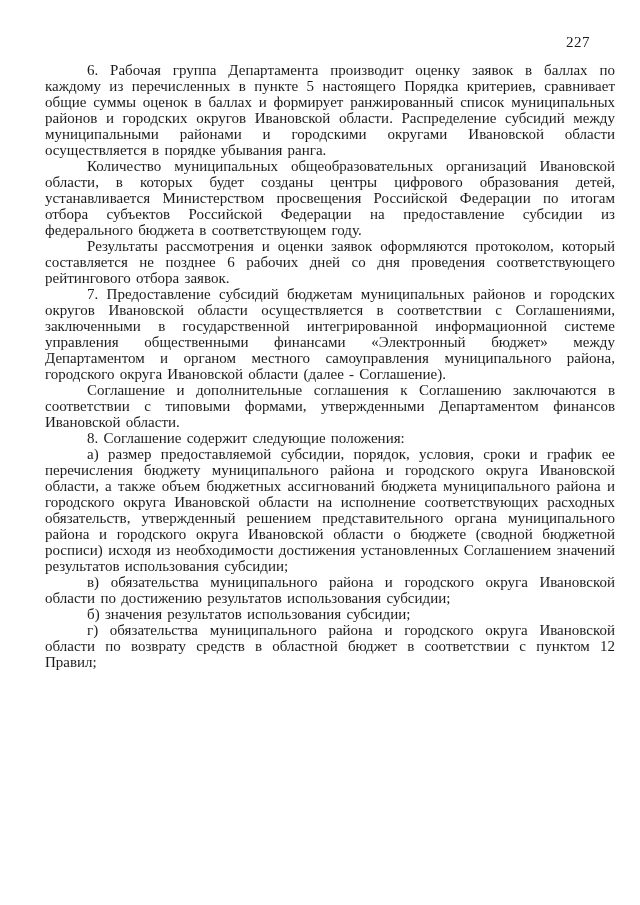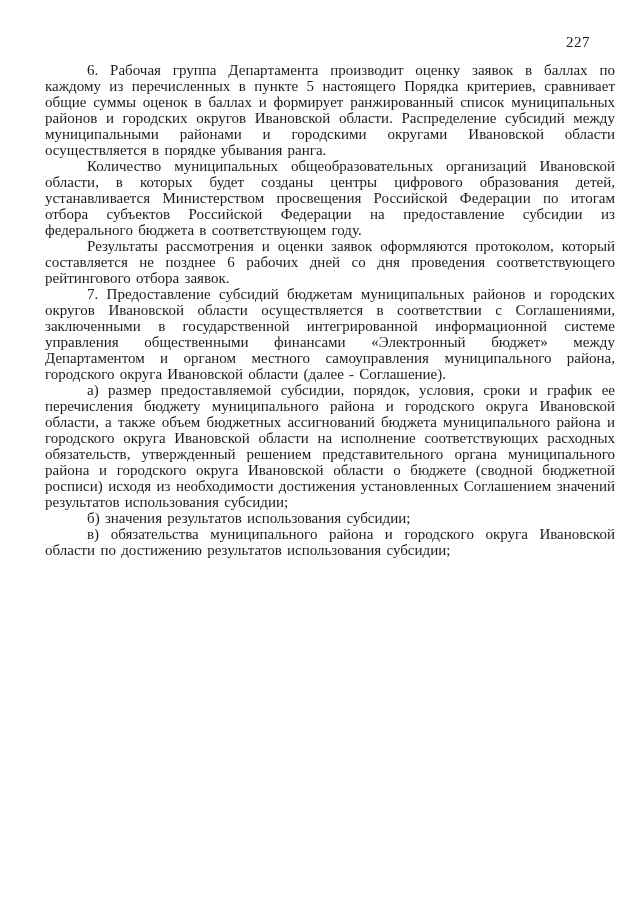--- a/index.html
+++ b/index.html
@@ -49,6 +49,7 @@
     <p>Количество муниципальных общеобразовательных организаций Ивановской области, в которых будет созданы центры цифрового образования детей, устанавливается Министерством просвещения Российской Федерации по итогам отбора субъектов Российской Федерации на предоставление субсидии из федерального бюджета в соответствующем году.</p>
     <p>Результаты рассмотрения и оценки заявок оформляются протоколом, который составляется не позднее 6 рабочих дней со дня проведения соответствующего рейтингового отбора заявок.</p>
     <p>7. Предоставление субсидий бюджетам муниципальных районов и городских округов Ивановской области осуществляется в соответствии с Соглашениями, заключенными в государственной интегрированной информационной системе управления общественными финансами «Электронный бюджет» между Департаментом и органом местного самоуправления муниципального района, городского округа Ивановской области (далее - Соглашение).</p>
+    <p>Соглашение и дополнительные соглашения к Соглашению заключаются в соответствии с типовыми формами, утвержденными Департаментом финансов Ивановской области.</p>
     <p>а) размер предоставляемой субсидии, порядок, условия, сроки и график ее перечисления бюджету муниципального района и городского округа Ивановской области, а также объем бюджетных ассигнований бюджета муниципального района и городского округа Ивановской области на исполнение соответствующих расходных обязательств, утвержденный решением представительного органа муниципального района и городского округа Ивановской области о бюджете (сводной бюджетной росписи) исходя из необходимости достижения установленных Соглашением значений результатов использования субсидии;</p>
     <p>б) значения результатов использования субсидии;</p>
     <p>в) обязательства муниципального района и городского округа Ивановской области по достижению результатов использования субсидии;</p>

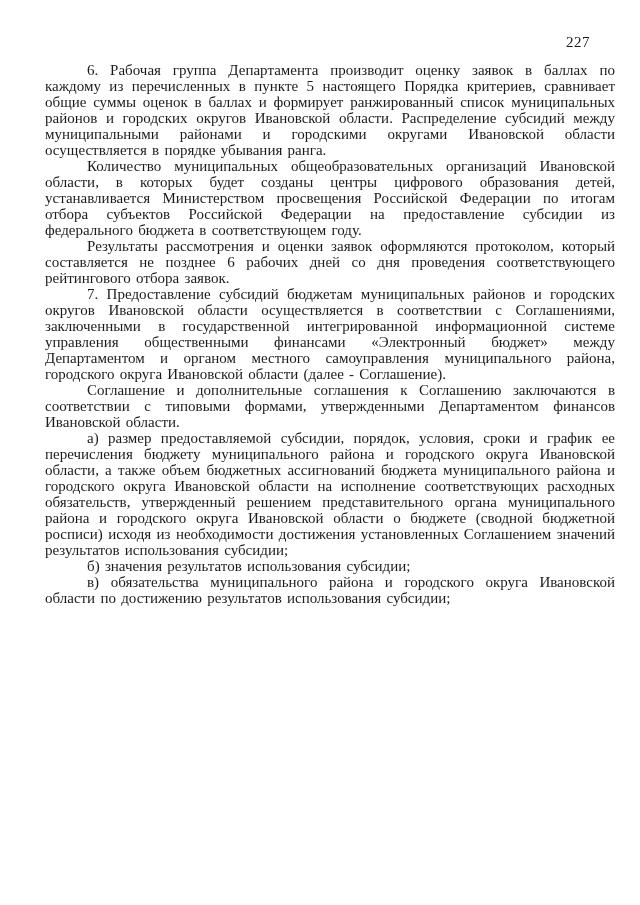--- a/index.html
+++ b/index.html
@@ -50,6 +50,7 @@
     <p>Результаты рассмотрения и оценки заявок оформляются протоколом, который составляется не позднее 6 рабочих дней со дня проведения соответствующего рейтингового отбора заявок.</p>
     <p>7. Предоставление субсидий бюджетам муниципальных районов и городских округов Ивановской области осуществляется в соответствии с Соглашениями, заключенными в государственной интегрированной информационной системе управления общественными финансами «Электронный бюджет» между Департаментом и органом местного самоуправления муниципального района, городского округа Ивановской области (далее - Соглашение).</p>
     <p>Соглашение и дополнительные соглашения к Соглашению заключаются в соответствии с типовыми формами, утвержденными Департаментом финансов Ивановской области.</p>
+    <p>8. Соглашение содержит следующие положения:</p>
     <p>а) размер предоставляемой субсидии, порядок, условия, сроки и график ее перечисления бюджету муниципального района и городского округа Ивановской области, а также объем бюджетных ассигнований бюджета муниципального района и городского округа Ивановской области на исполнение соответствующих расходных обязательств, утвержденный решением представительного органа муниципального района и городского округа Ивановской области о бюджете (сводной бюджетной росписи) исходя из необходимости достижения установленных Соглашением значений результатов использования субсидии;</p>
     <p>б) значения результатов использования субсидии;</p>
     <p>в) обязательства муниципального района и городского округа Ивановской области по достижению результатов использования субсидии;</p>

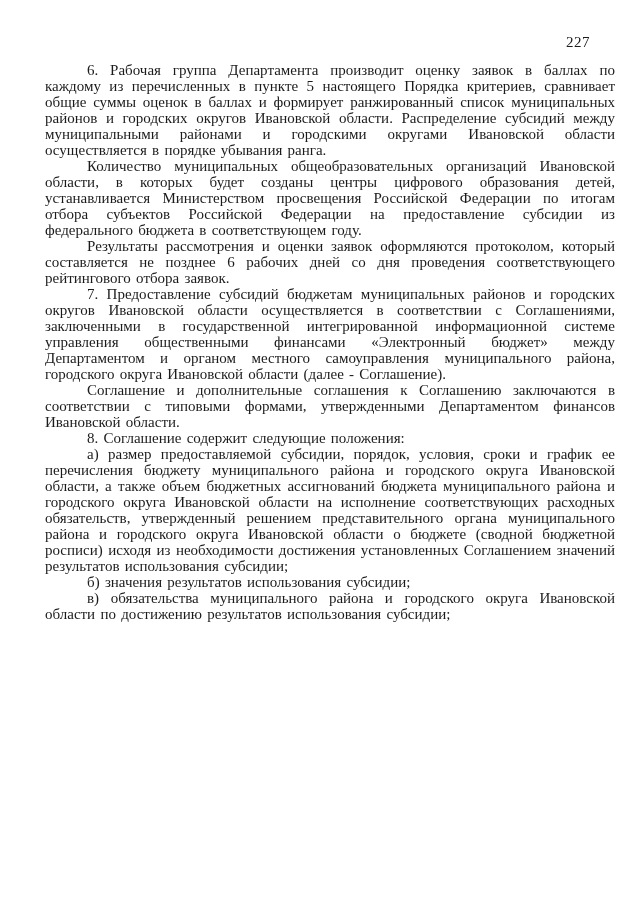--- a/index.html
+++ b/index.html
@@ -52,8 +52,8 @@
     <p>Соглашение и дополнительные соглашения к Соглашению заключаются в соответствии с типовыми формами, утвержденными Департаментом финансов Ивановской области.</p>
     <p>8. Соглашение содержит следующие положения:</p>
     <p>а) размер предоставляемой субсидии, порядок, условия, сроки и график ее перечисления бюджету муниципального района и городского округа Ивановской области, а также объем бюджетных ассигнований бюджета муниципального района и городского округа Ивановской области на исполнение соответствующих расходных обязательств, утвержденный решением представительного органа муниципального района и городского округа Ивановской области о бюджете (сводной бюджетной росписи) исходя из необходимости достижения установленных Соглашением значений результатов использования субсидии;</p>
+    <p>в) обязательства муниципального района и городского округа Ивановской области по достижению результатов использования субсидии;</p>
     <p>б) значения результатов использования субсидии;</p>
-    <p>в) обязательства муниципального района и городского округа Ивановской области по достижению результатов использования субсидии;</p>
   </div>
 </div>
 

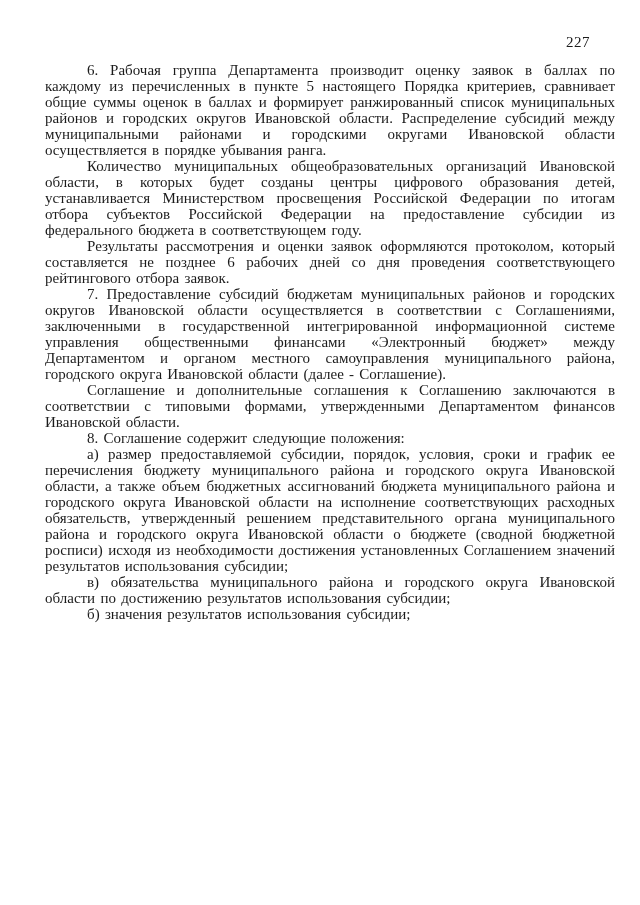--- a/index.html
+++ b/index.html
@@ -54,6 +54,7 @@
     <p>а) размер предоставляемой субсидии, порядок, условия, сроки и график ее перечисления бюджету муниципального района и городского округа Ивановской области, а также объем бюджетных ассигнований бюджета муниципального района и городского округа Ивановской области на исполнение соответствующих расходных обязательств, утвержденный решением представительного органа муниципального района и городского округа Ивановской области о бюджете (сводной бюджетной росписи) исходя из необходимости достижения установленных Соглашением значений результатов использования субсидии;</p>
     <p>в) обязательства муниципального района и городского округа Ивановской области по достижению результатов использования субсидии;</p>
     <p>б) значения результатов использования субсидии;</p>
+    <p>г) обязательства муниципального района и городского округа Ивановской области по возврату средств в областной бюджет в соответствии с пунктом 12 Правил;</p>
   </div>
 </div>
 

